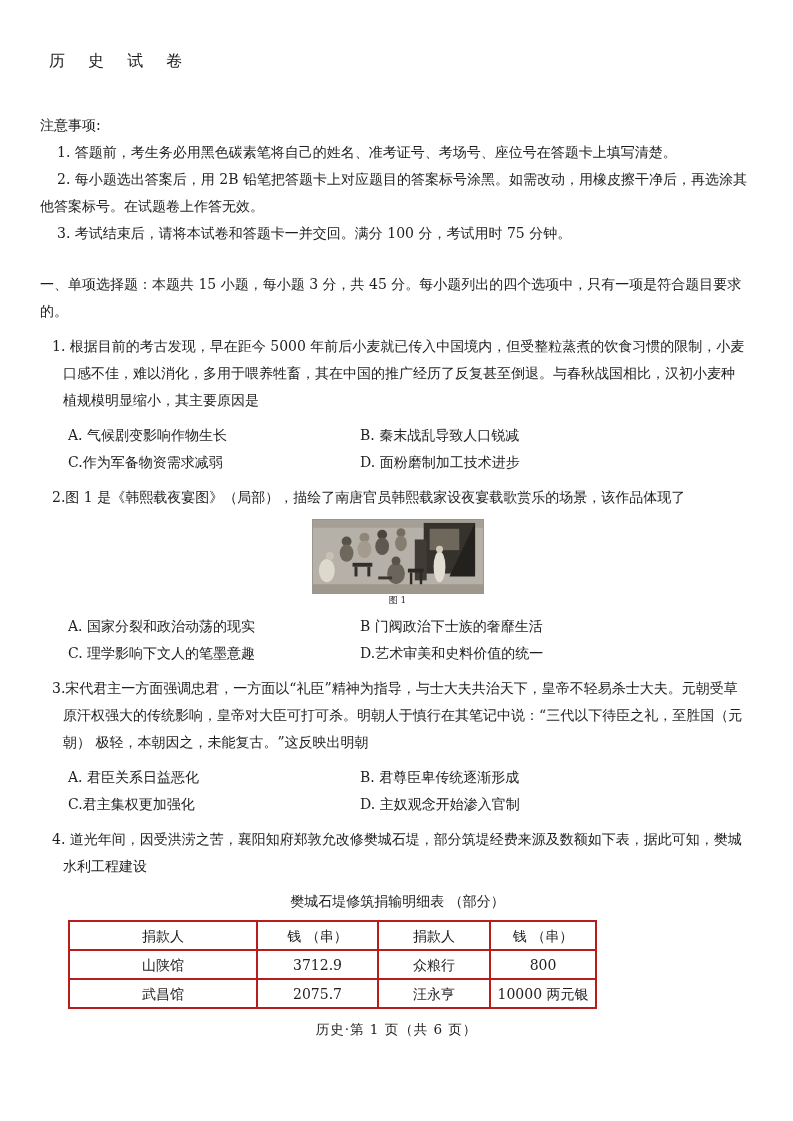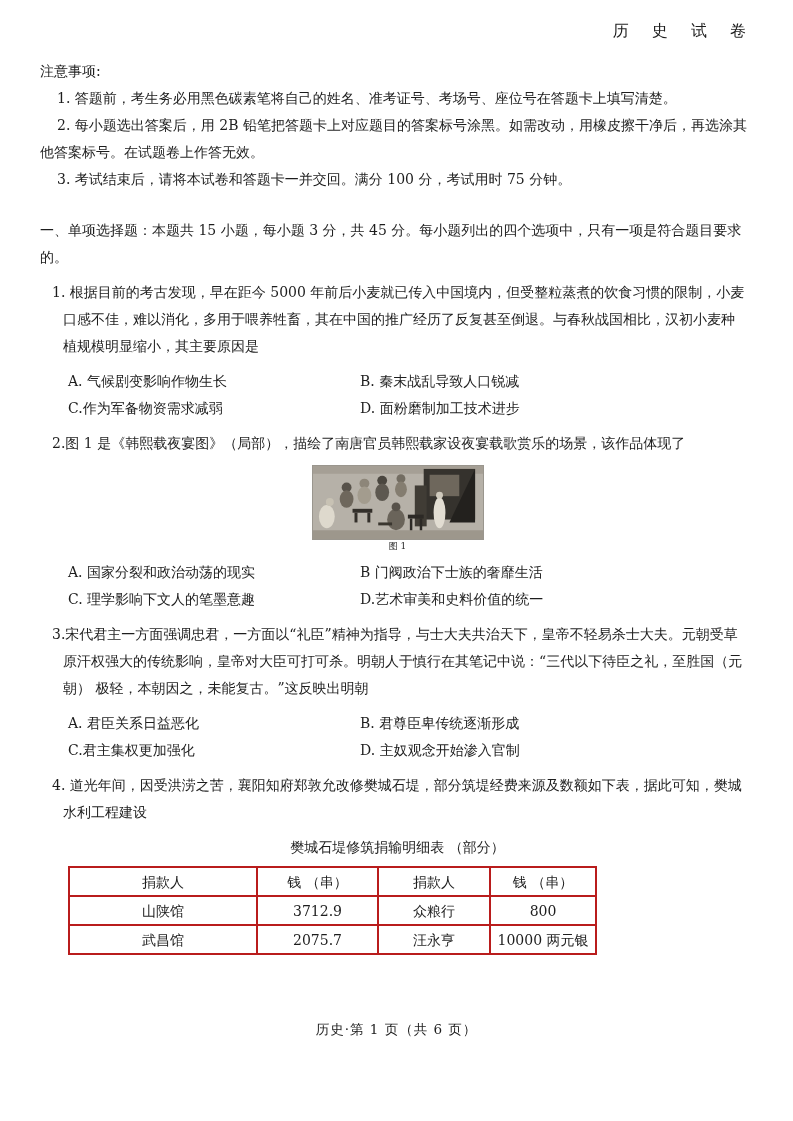--- a/index.html
+++ b/index.html
@@ -15,8 +15,8 @@
   .content { padding:0 38px 0 40px; }
 
   .doc-title {
-    padding-top:20px; line-height:22px;
-    text-align:right; font-size:16px;
+    padding-top:50px; line-height:22px;
+    text-align:left; font-size:16px;
     letter-spacing:9px; text-indent:9px;
   }
   .notice-heading { margin-top:16px; }

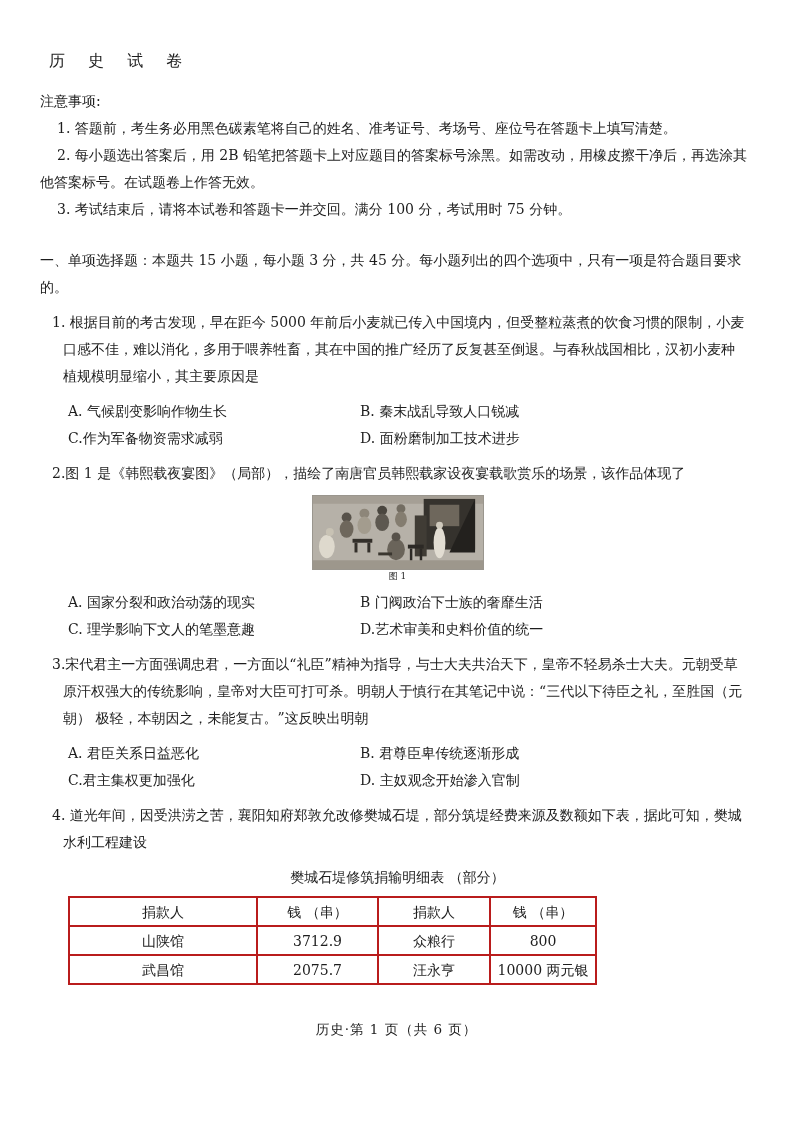--- a/index.html
+++ b/index.html
@@ -19,7 +19,7 @@
     text-align:left; font-size:16px;
     letter-spacing:9px; text-indent:9px;
   }
-  .notice-heading { margin-top:16px; }
+  .notice-heading { margin-top:40px; }
   .notice-item { margin:0; text-indent:17px; }
   .section-heading { margin-top:24px; }
 

